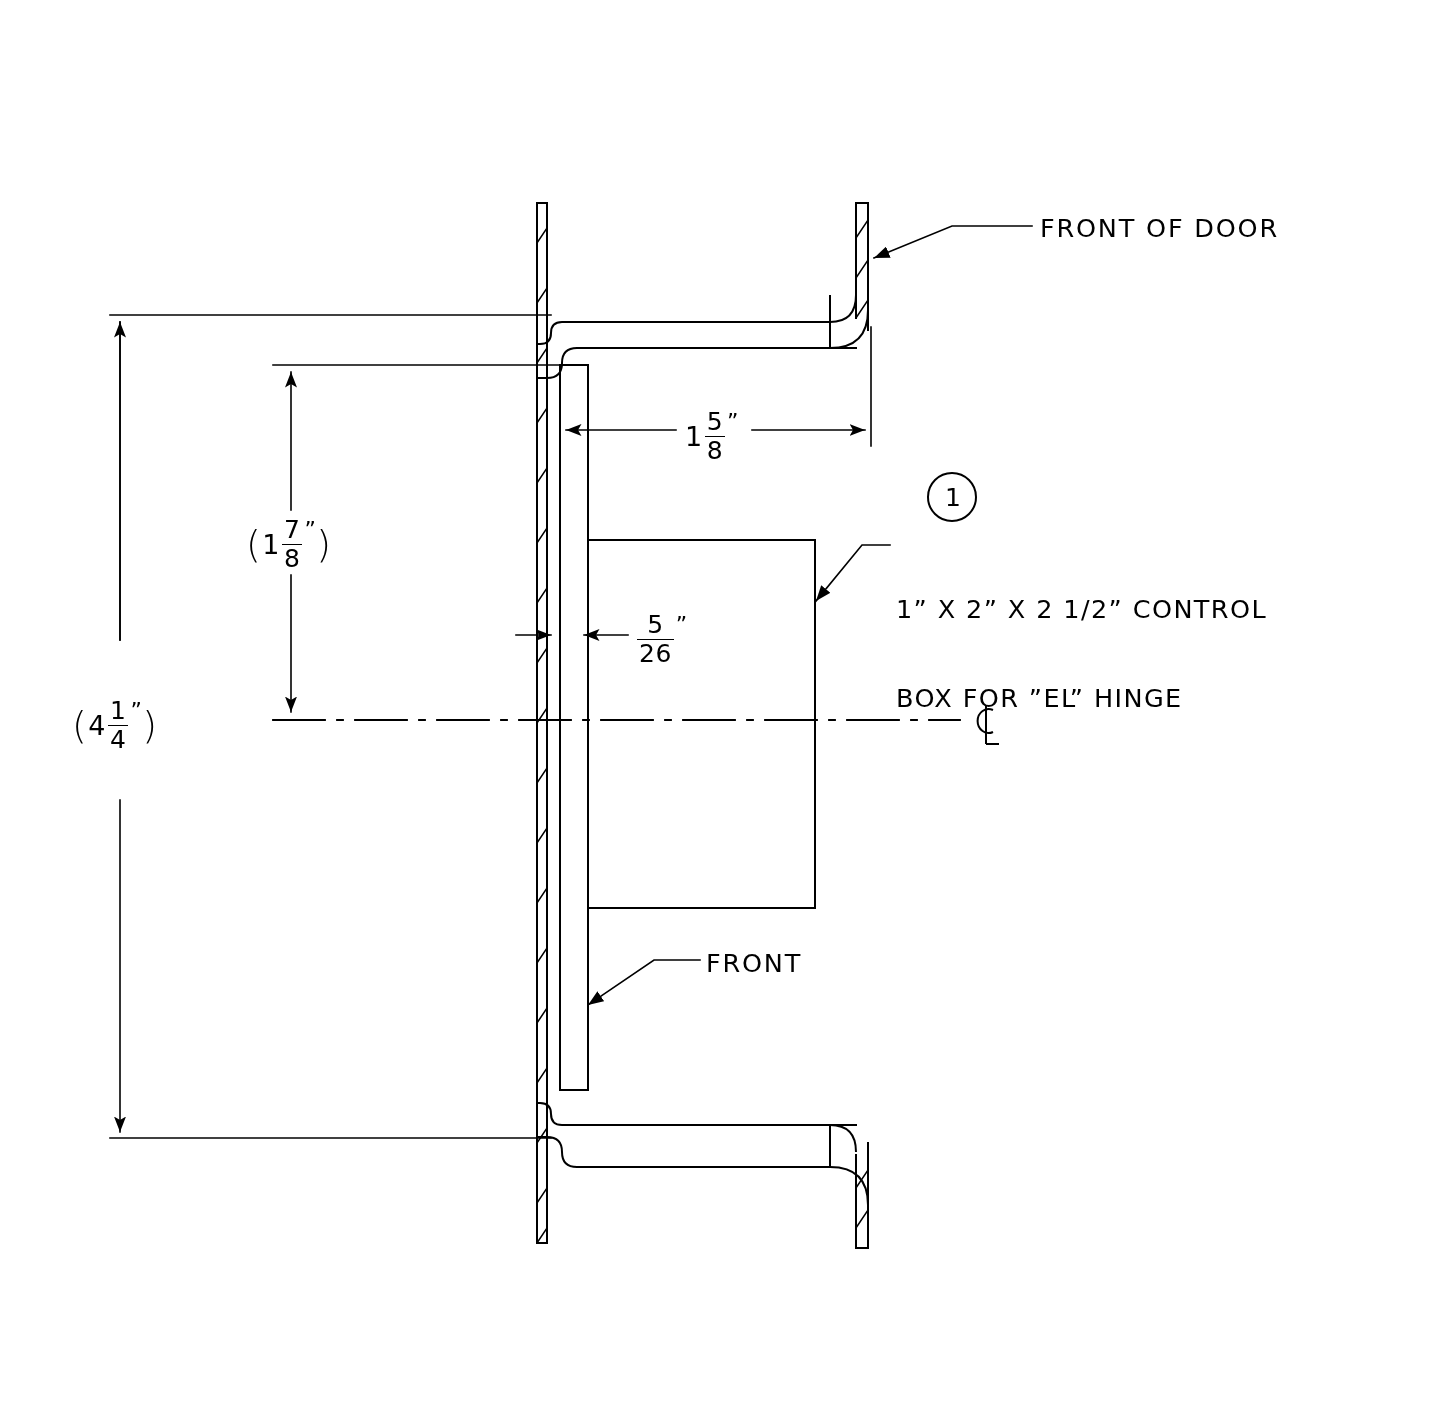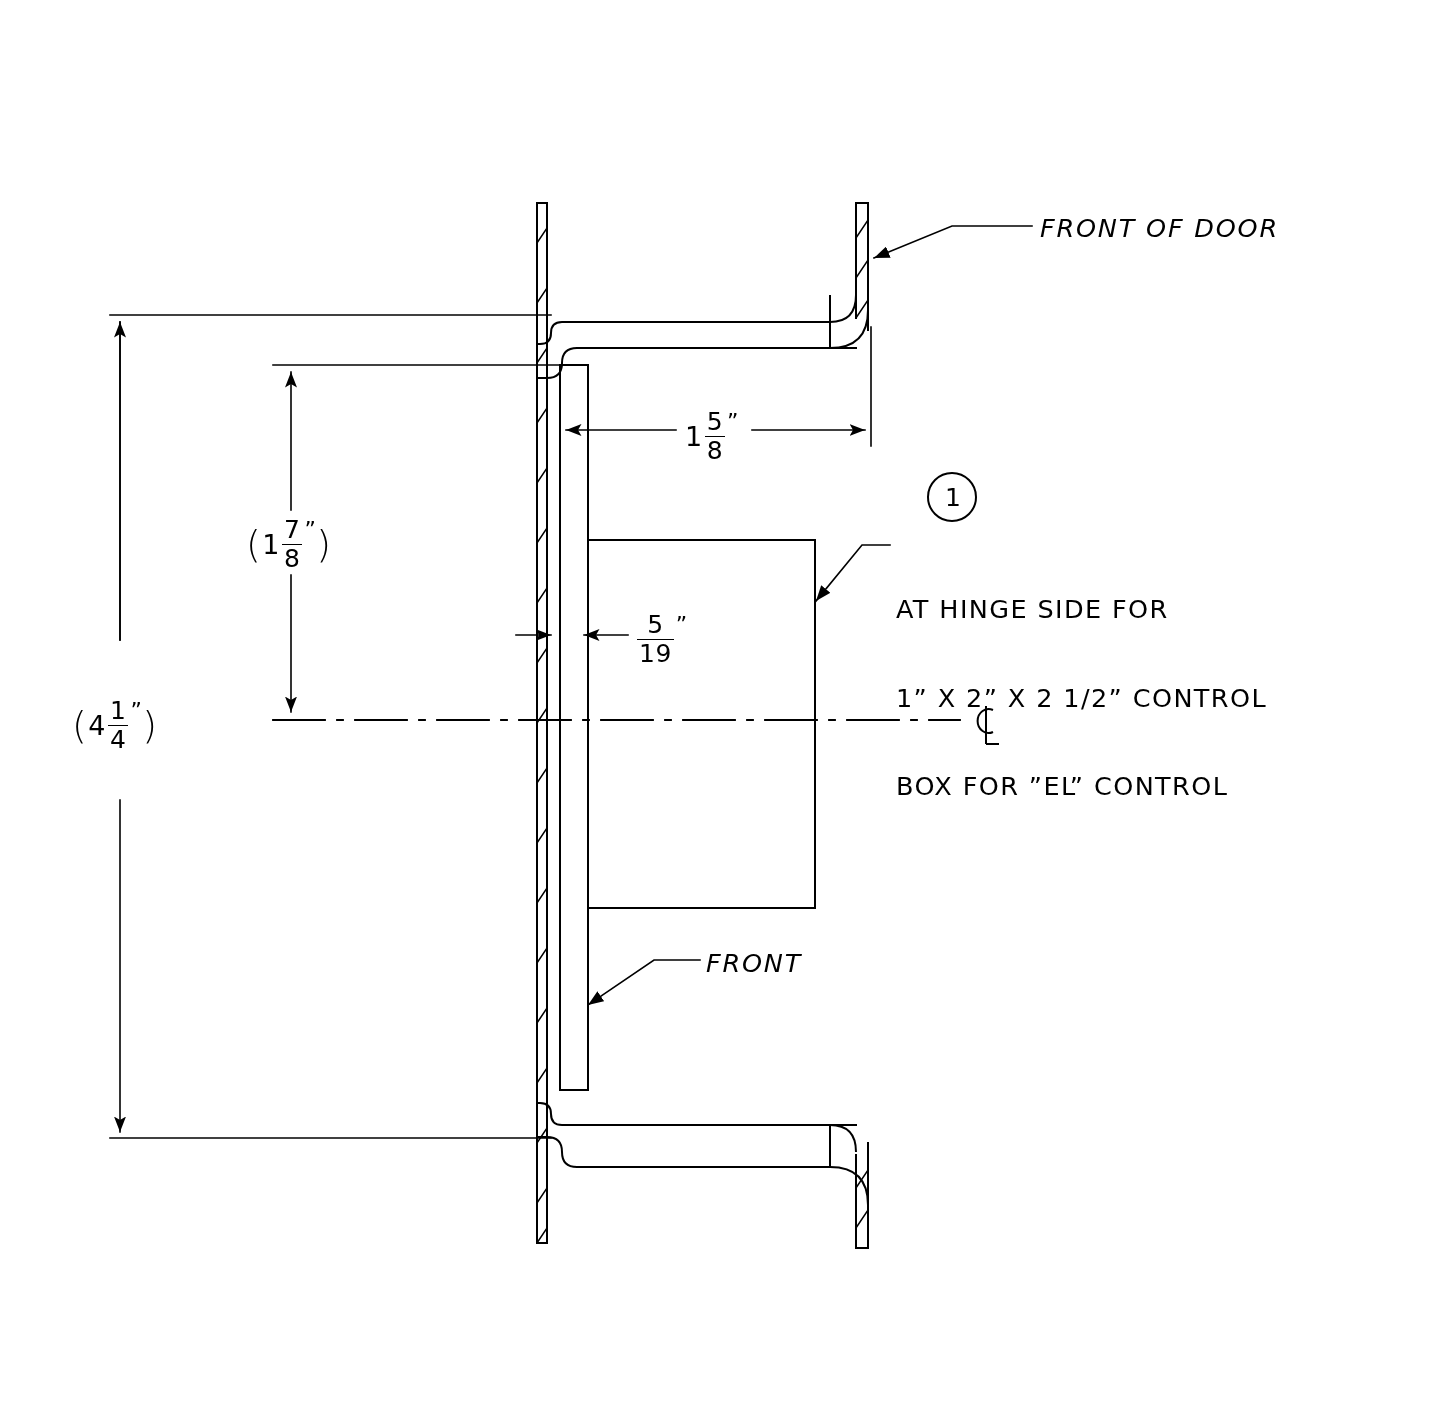--- a/index.html
+++ b/index.html
@@ -92,7 +92,6 @@
     letter-spacing: 1.8px;
     white-space: nowrap;
     user-select: none;
-    font-style: italic;
   }
   .balloon-num {
     position: absolute;

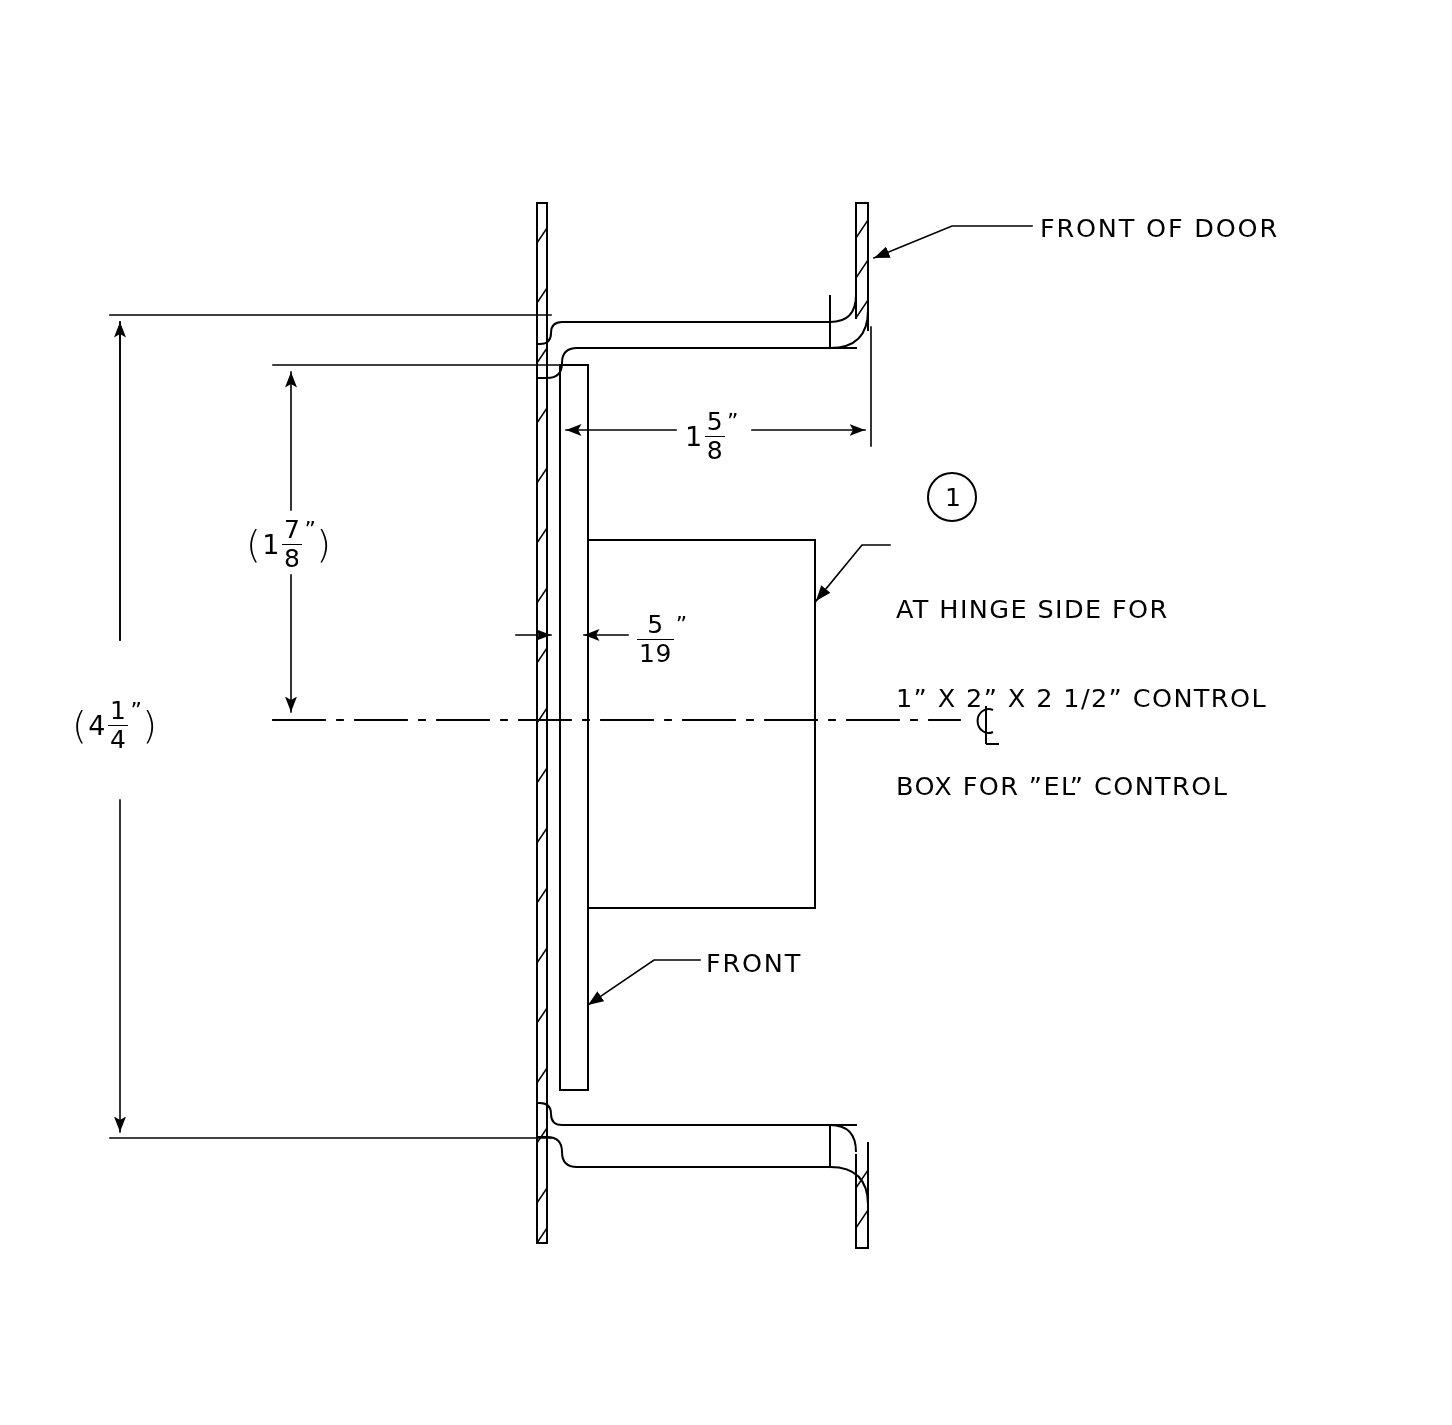--- a/index.html
+++ b/index.html
@@ -280,7 +280,6 @@
   </div>
 
   <div class="notes" style="left:896px; top:536px;">
-    <div>AT HINGE SIDE FOR</div>
     <div>1” X 2” X 2 1/2” CONTROL</div>
     <div>BOX FOR ”EL” CONTROL</div>
   </div>

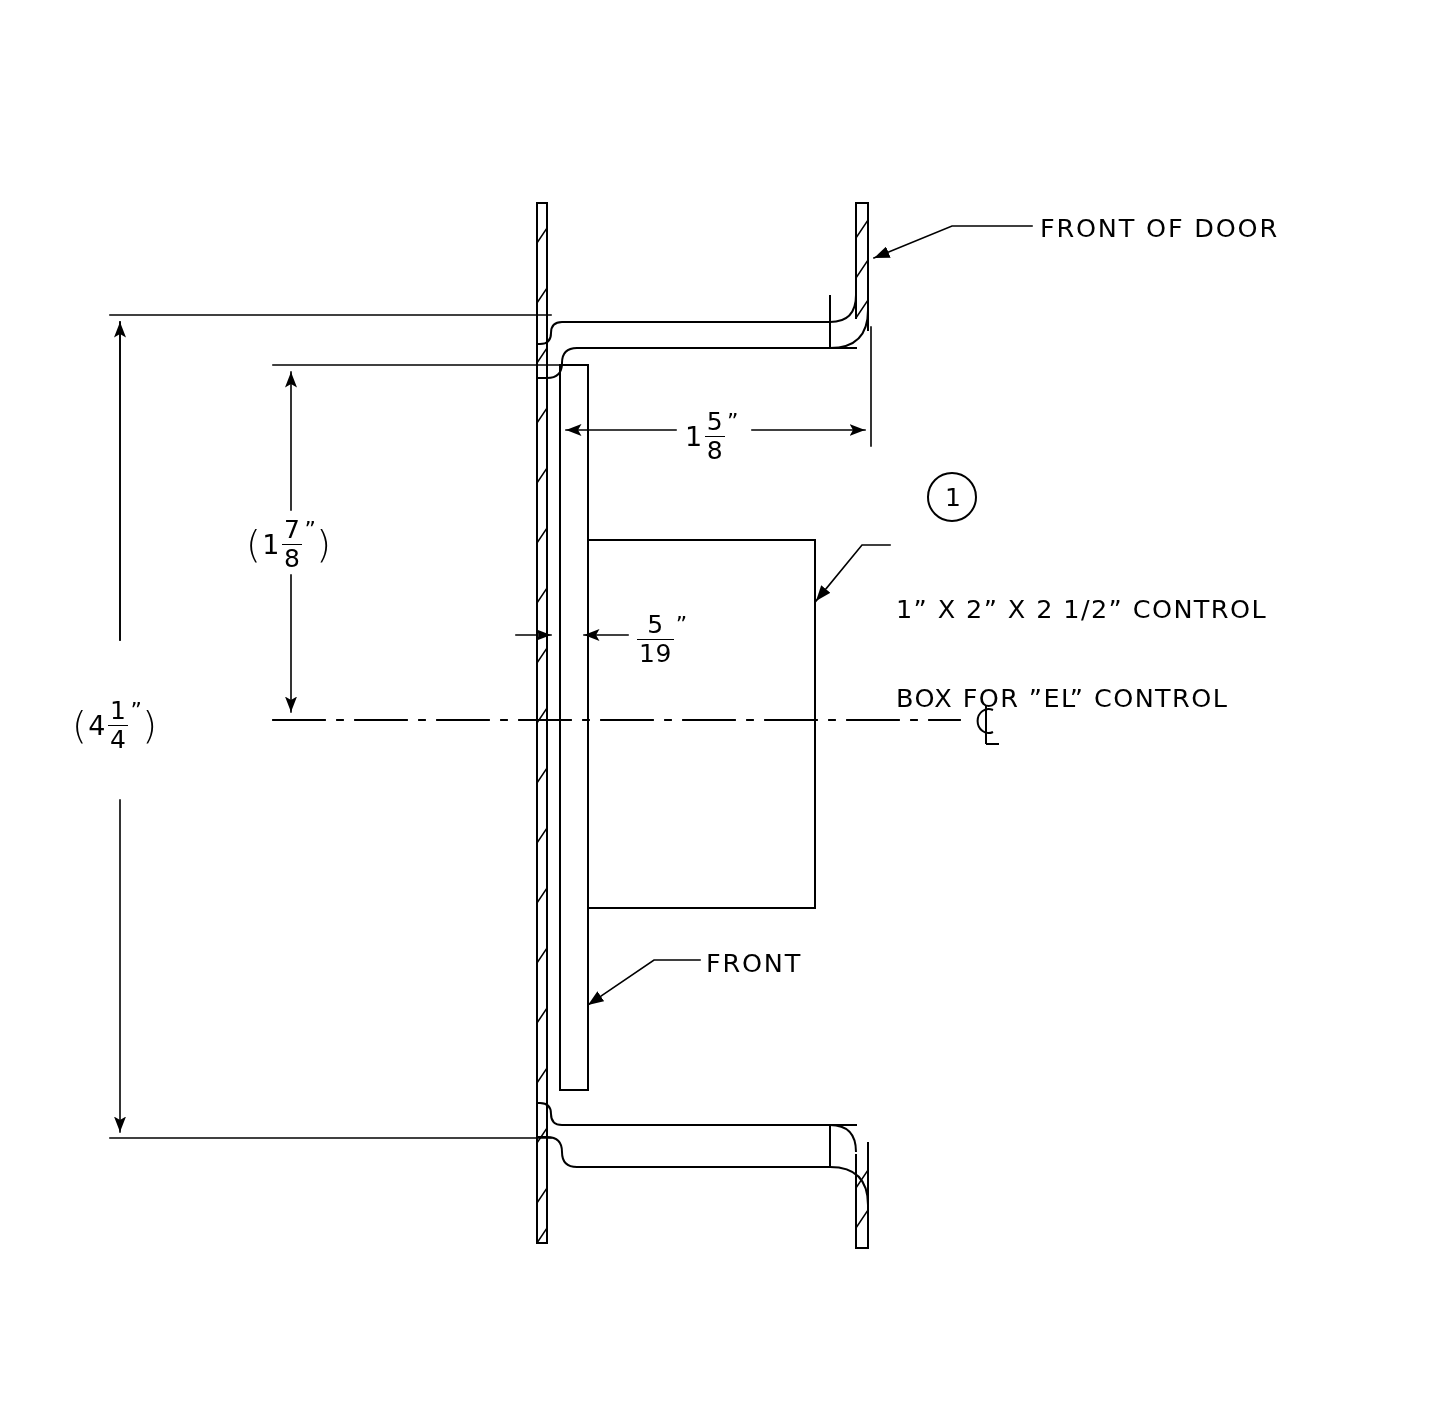--- a/index.html
+++ b/index.html
@@ -325,7 +325,7 @@
     <span class="dim">
       <span class="frac">
         <span class="num">5</span>
-        <span class="den">19</span>
+        <span class="den">26</span>
       </span>
       <span class="inch">”</span>
     </span>

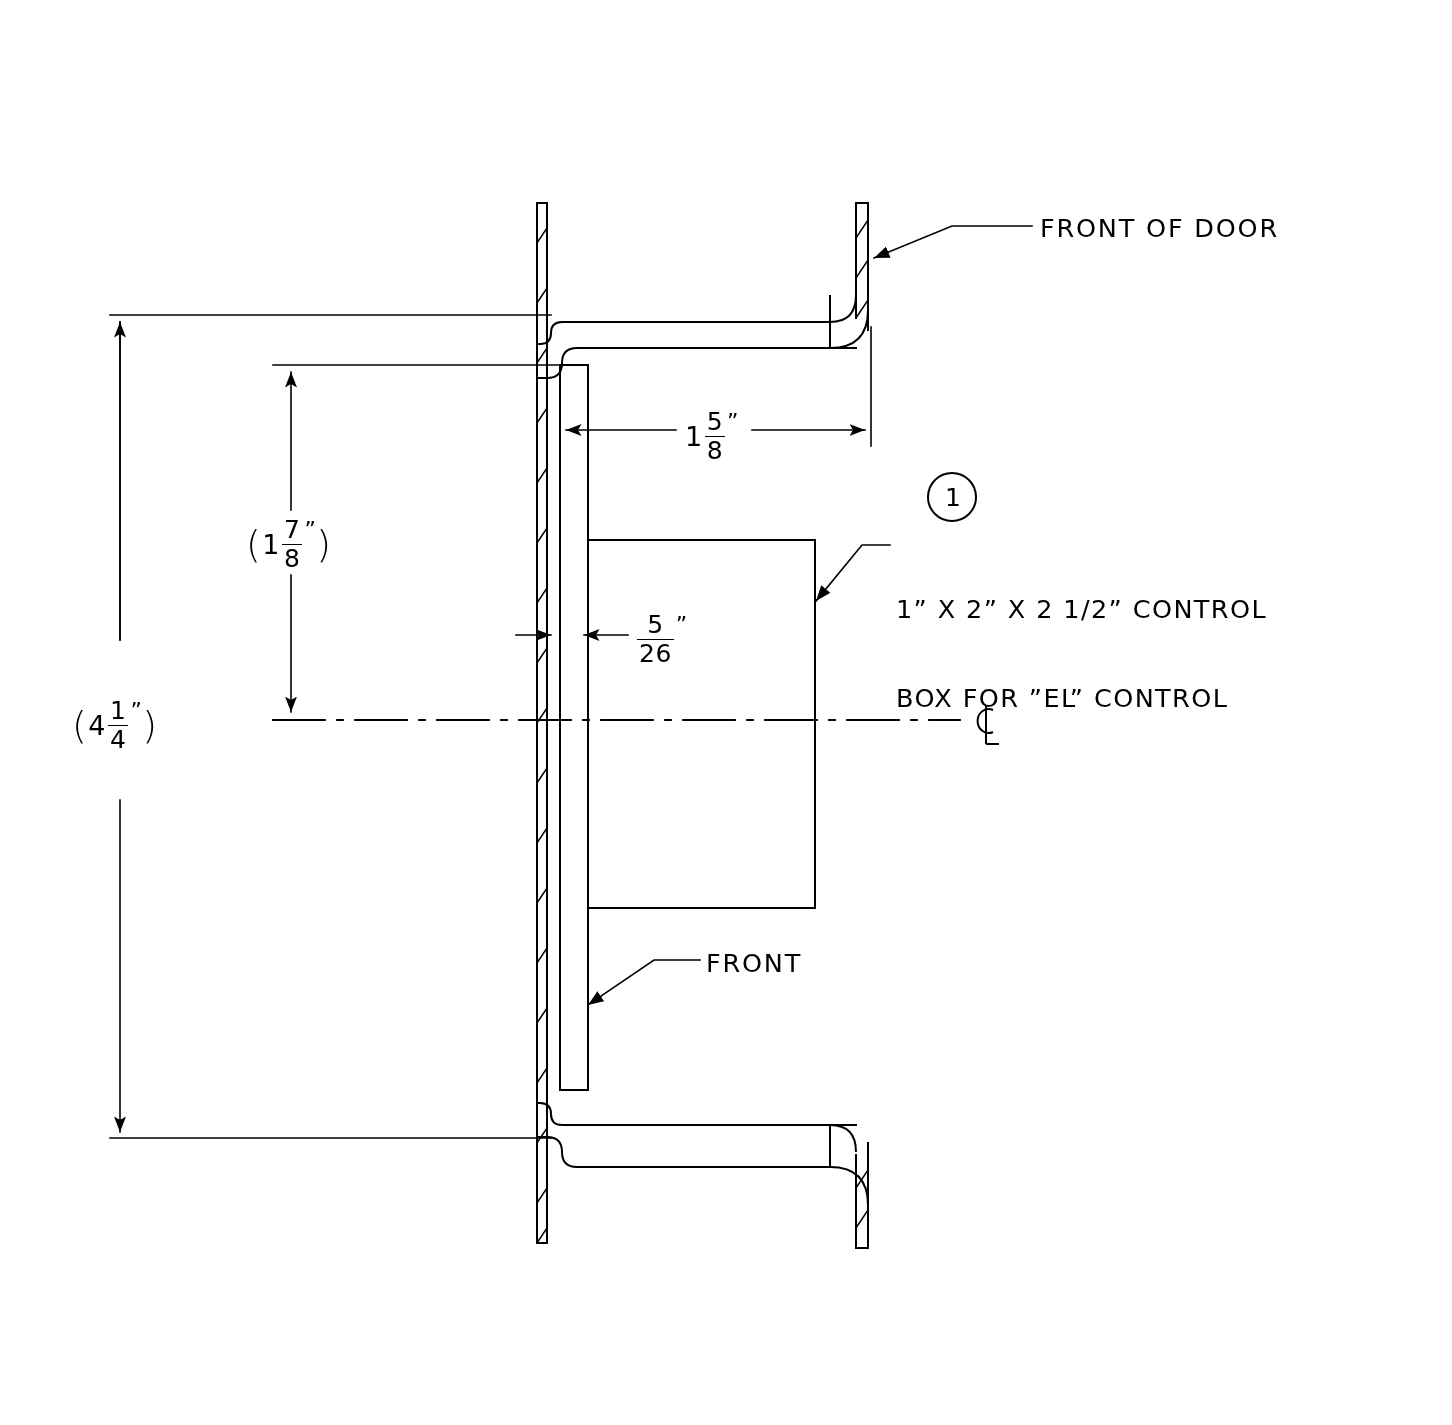--- a/index.html
+++ b/index.html
@@ -281,7 +281,7 @@
 
   <div class="notes" style="left:896px; top:536px;">
     <div>1” X 2” X 2 1/2” CONTROL</div>
-    <div>BOX FOR ”EL” CONTROL</div>
+    <div>BOX FOR ”EL” HINGE</div>
   </div>
 
   <div class="dimtext" style="left:684px; top:409px;">

